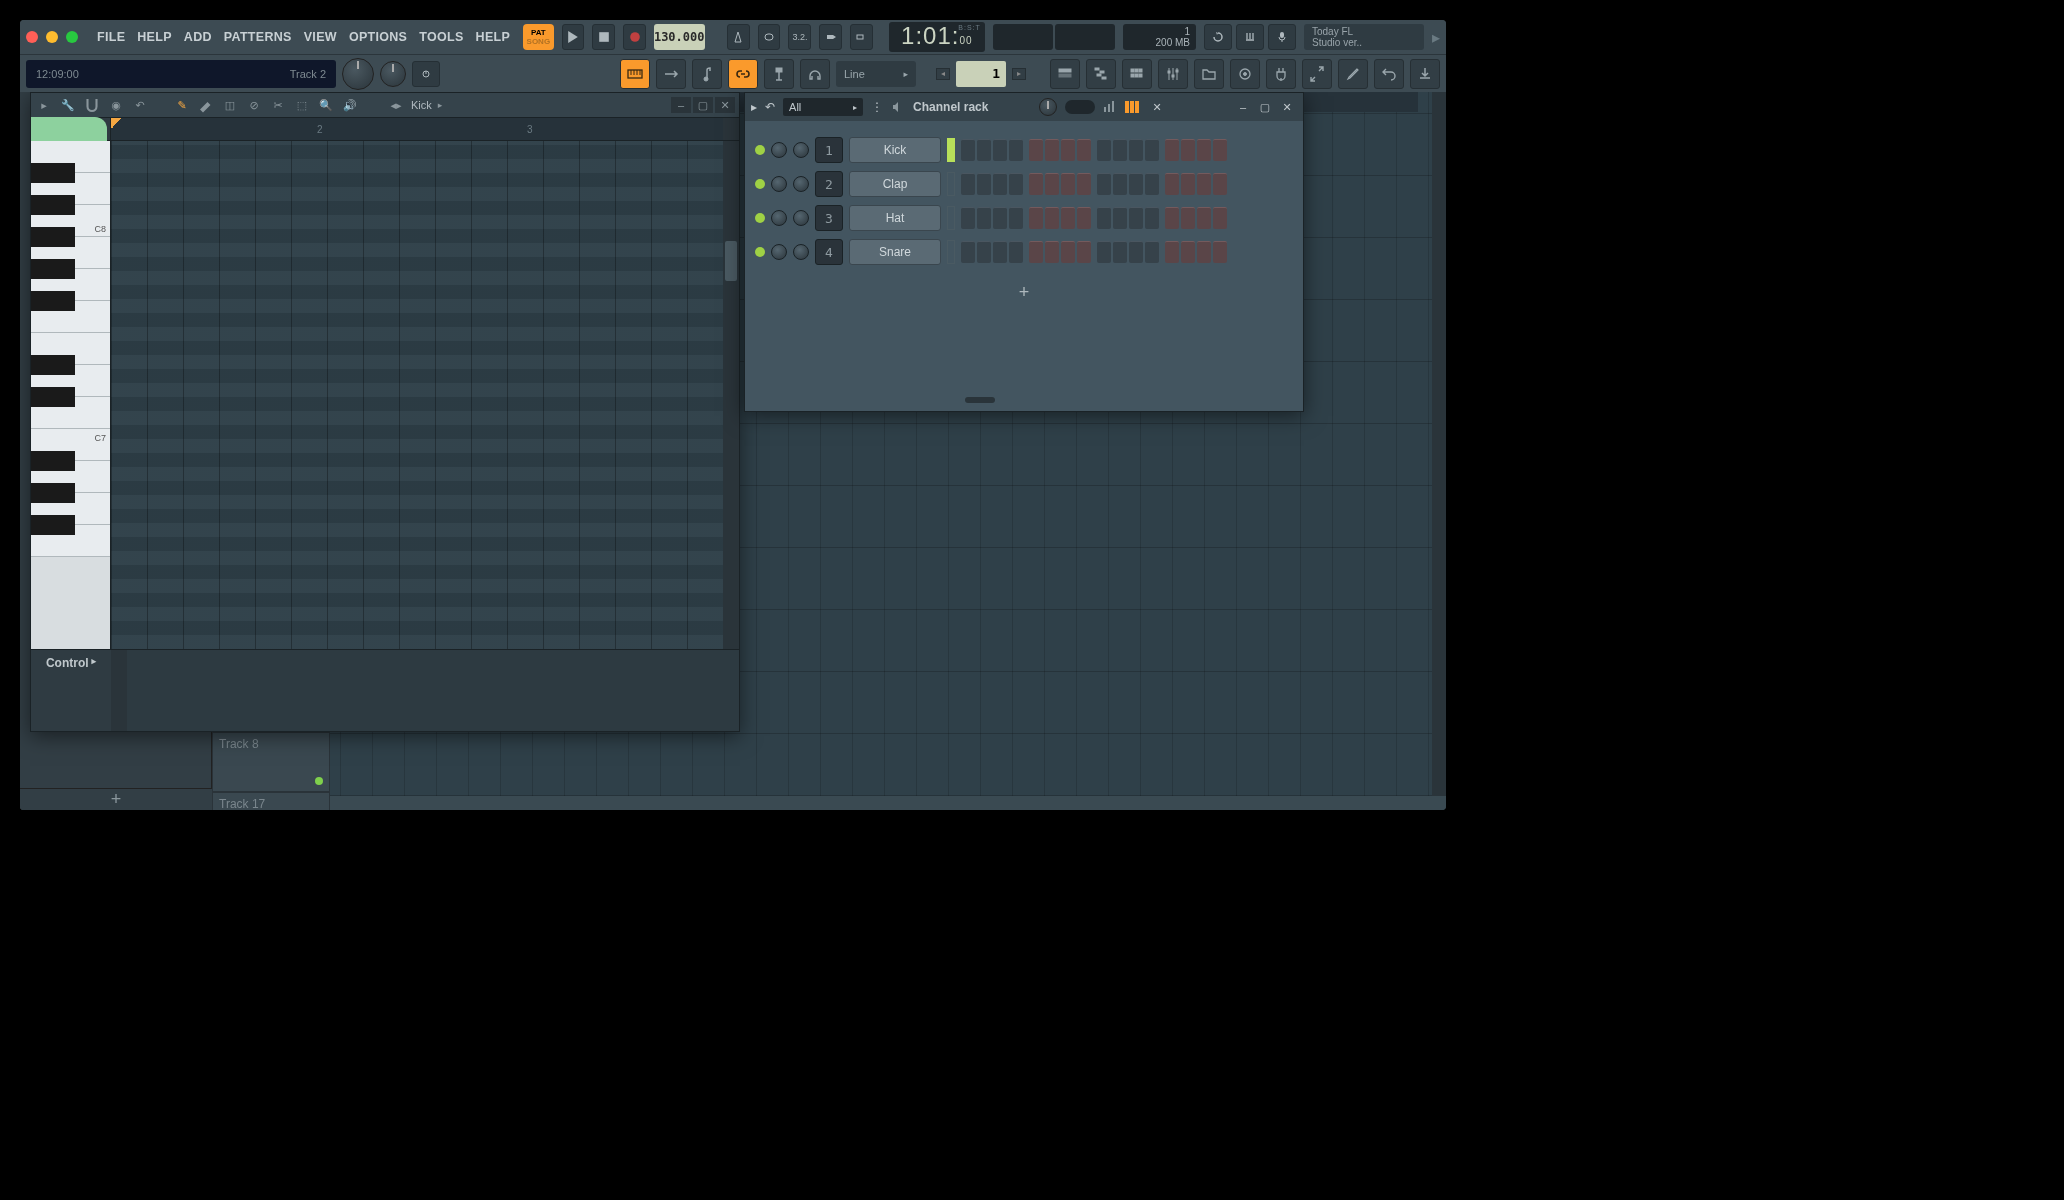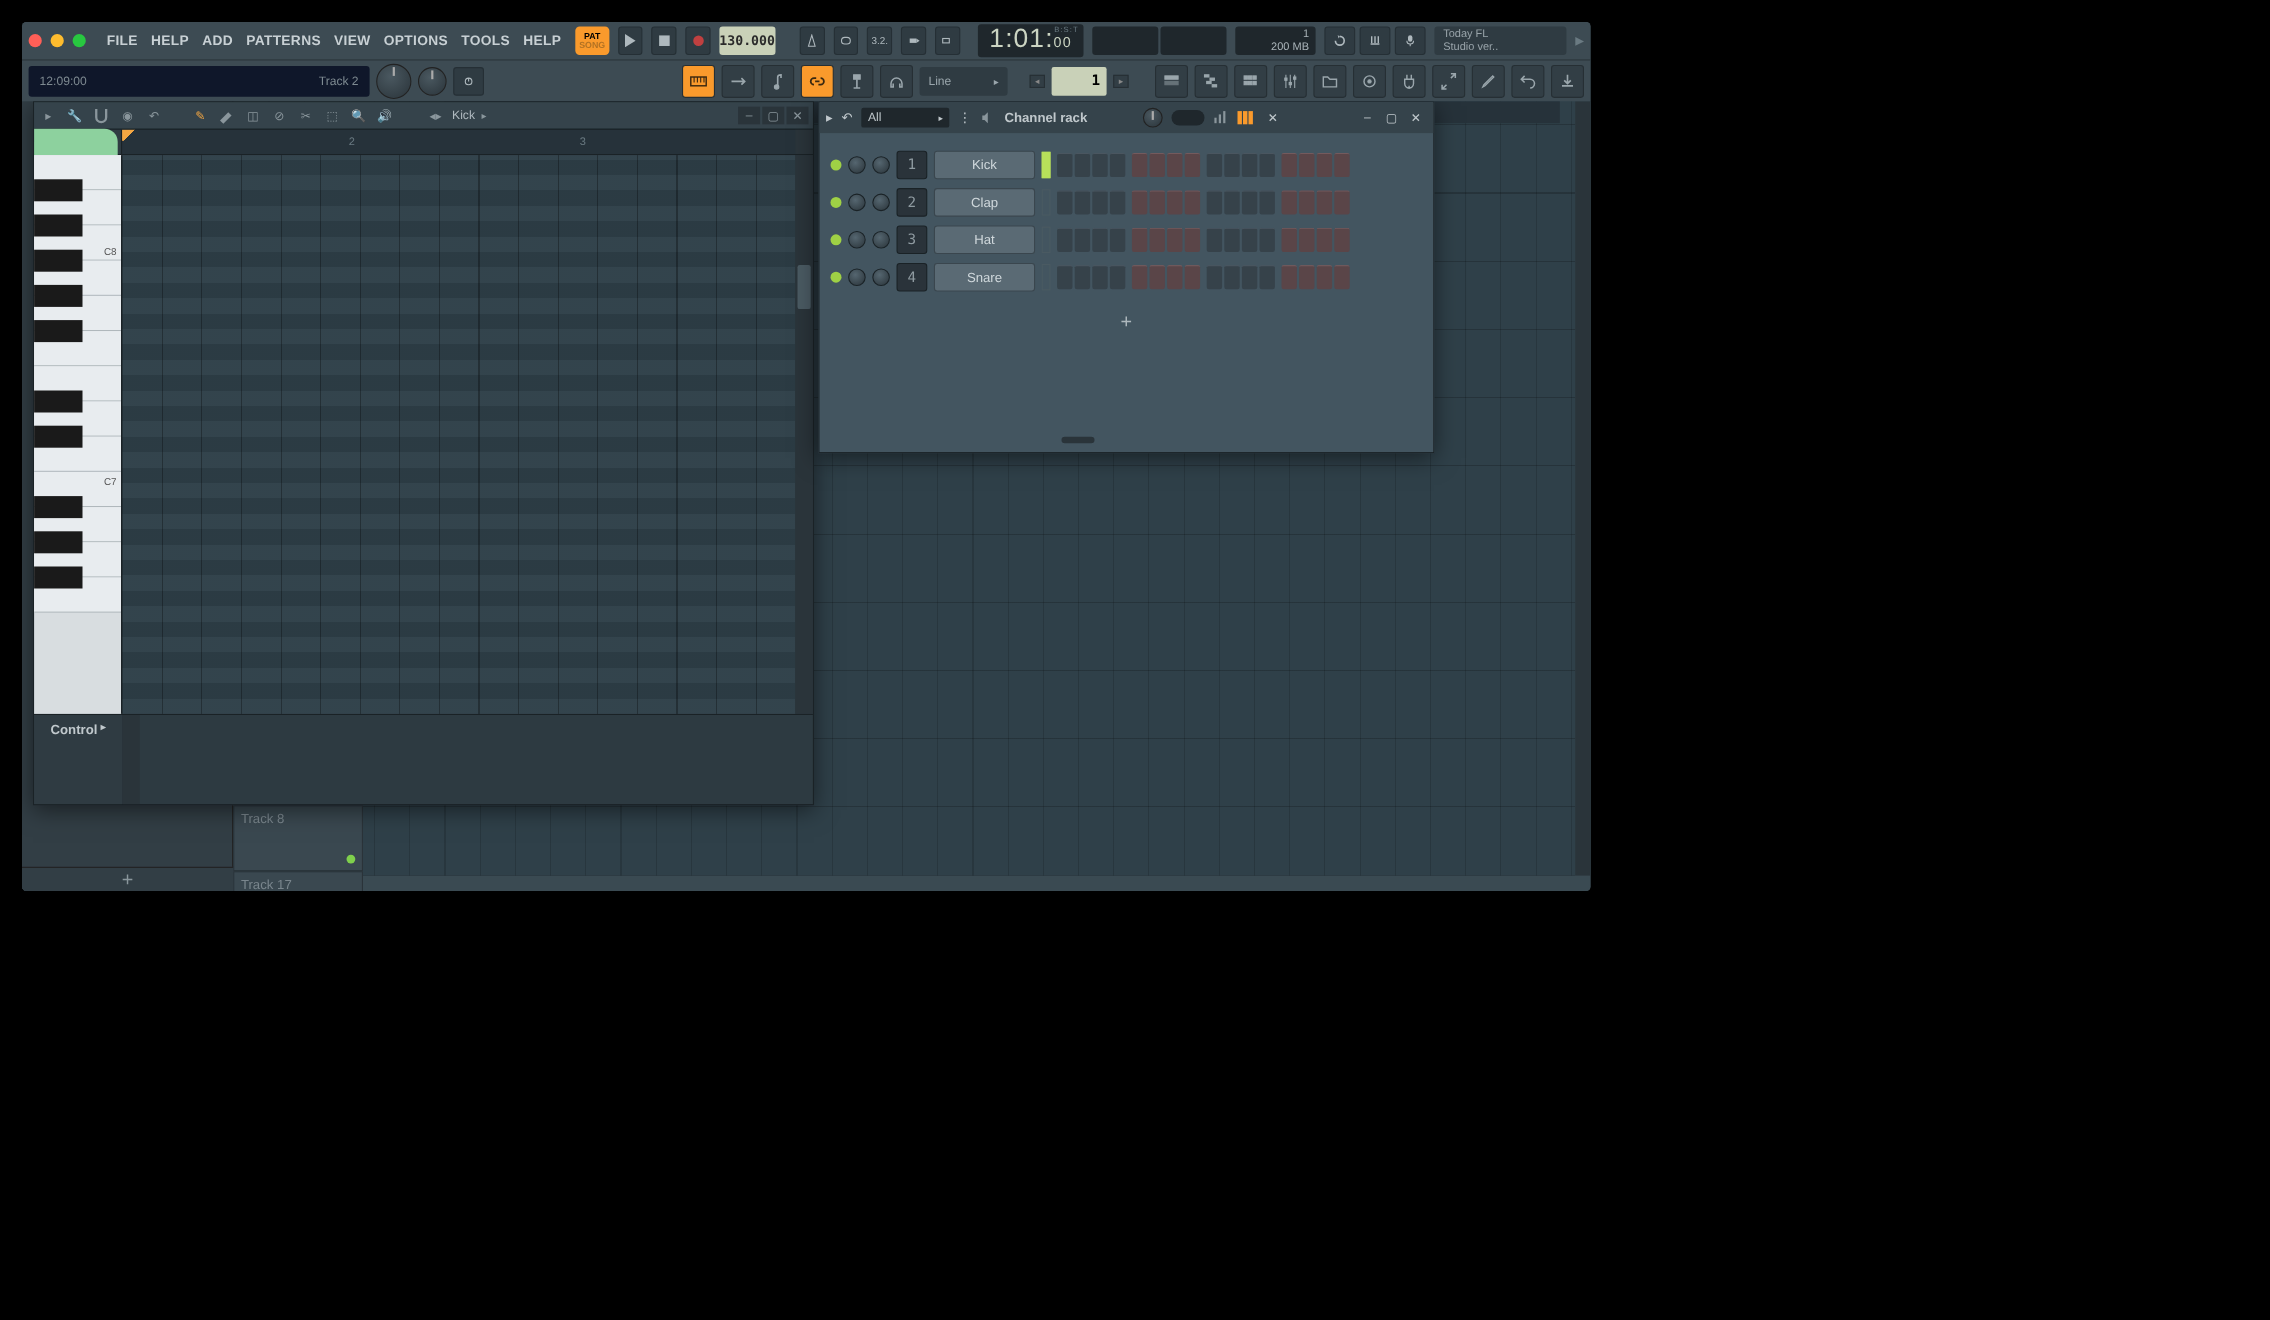--- a/index.html
+++ b/index.html
@@ -17,7 +17,7 @@
 .tbtn svg{width:12px;height:12px;fill:currentColor;}
 .tempo { width:58px; height:26px; background:#c9d1b8; border-radius:3px; display:flex; align-items:center; justify-content:center; font-size:12px; font-weight:600; color:#2a2a2a; font-family:monospace;}
 .transport-time { width:120px; height:30px; background:#1f272c; border-radius:3px; display:flex; align-items:baseline; justify-content:center; color:#cbd4c2; font-family:monospace; font-size:24px; letter-spacing:1px; position:relative;}
-.transport-time .sm{font-size:13px;}
+.transport-time .sm{font-size:10px;}
 .bst{position:absolute;top:2px;right:4px;font-size:7px;color:#6a7a82;}
 .meters { display:flex; gap:2px; }
 .meter { width:60px; height:26px; background:#1f272c; border-radius:3px; }

